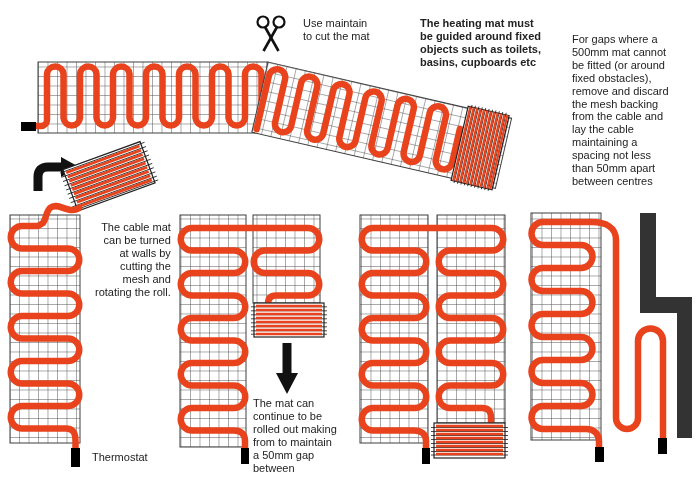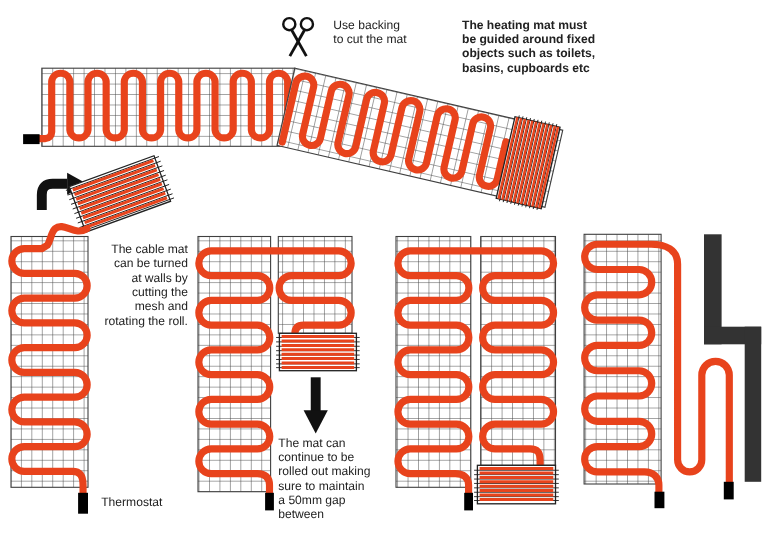--- a/index.html
+++ b/index.html
@@ -176,7 +176,7 @@
   </g>
 </svg>
 
-<div class="note" style="left:303px; top:17px;">Use backing
+<div class="note" style="left:303px; top:17px;">Use maintain
 to cut the mat</div>
 
 <div class="note" style="left:420px; top:17px;font-weight:bold;">The heating mat must

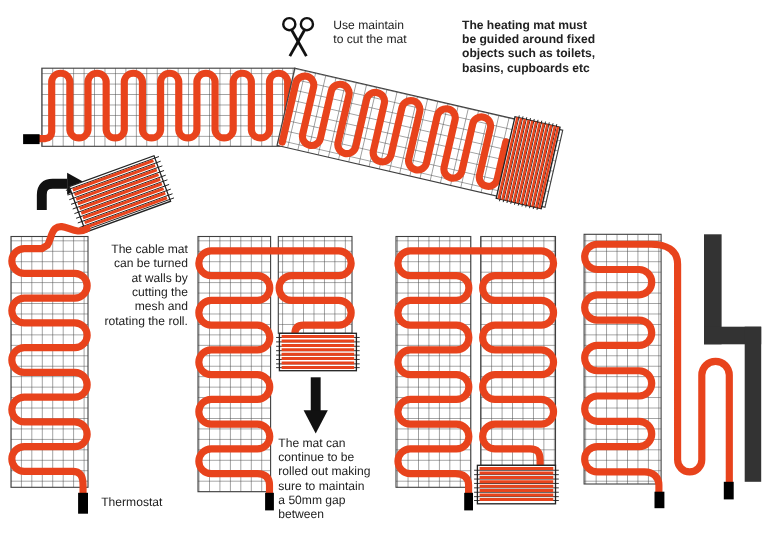--- a/index.html
+++ b/index.html
@@ -184,6 +184,18 @@
 objects such as toilets,
 basins, cupboards etc</div>
 
+<div class="note" style="left:572px; top:33px;">For gaps where a
+500mm mat cannot
+be fitted (or around
+fixed obstacles),
+remove and discard
+the mesh backing
+from the cable and
+lay the cable
+maintaining a
+spacing not less
+than 50mm apart
+between centres</div>
 
 <div class="note" style="left:95px; top:221px;text-align:right;">The cable mat
 can be turned

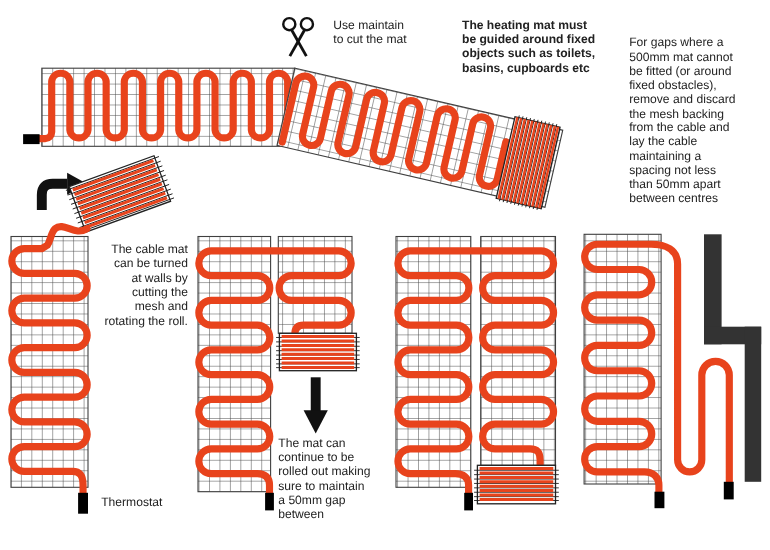--- a/index.html
+++ b/index.html
@@ -207,7 +207,7 @@
 <div class="note" style="left:253px; top:397px;">The mat can
 continue to be
 rolled out making
-sure to maintain
+from to maintain
 a 50mm gap
 between</div>
 

